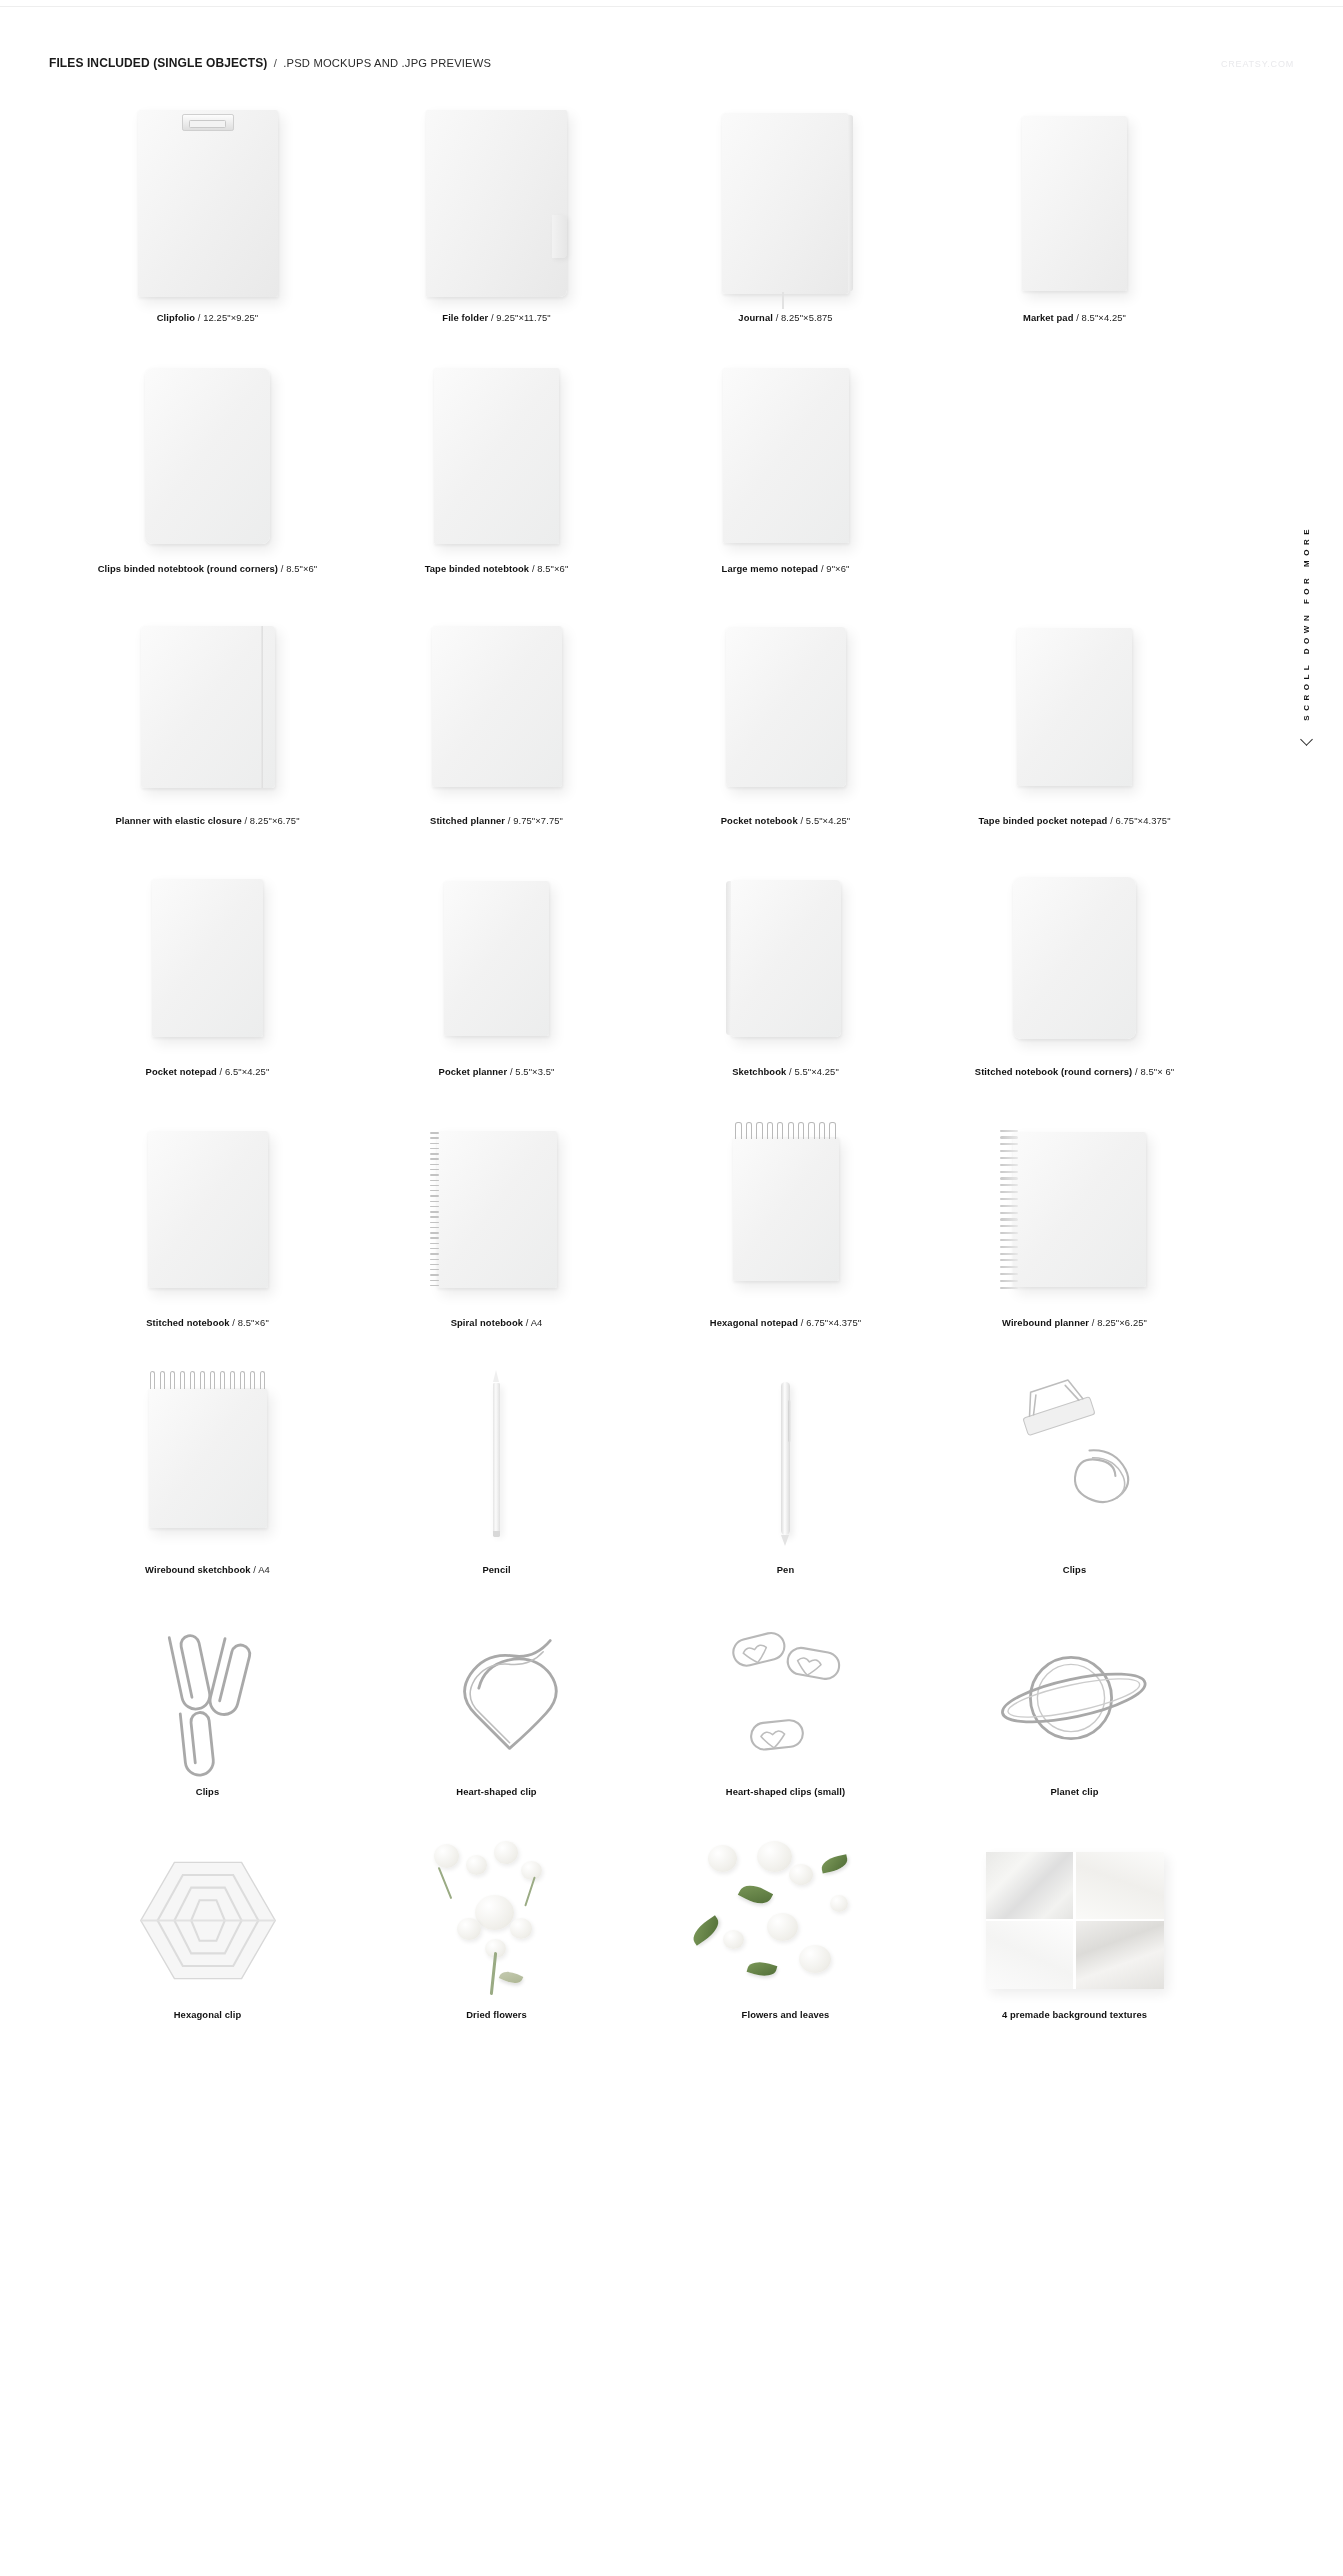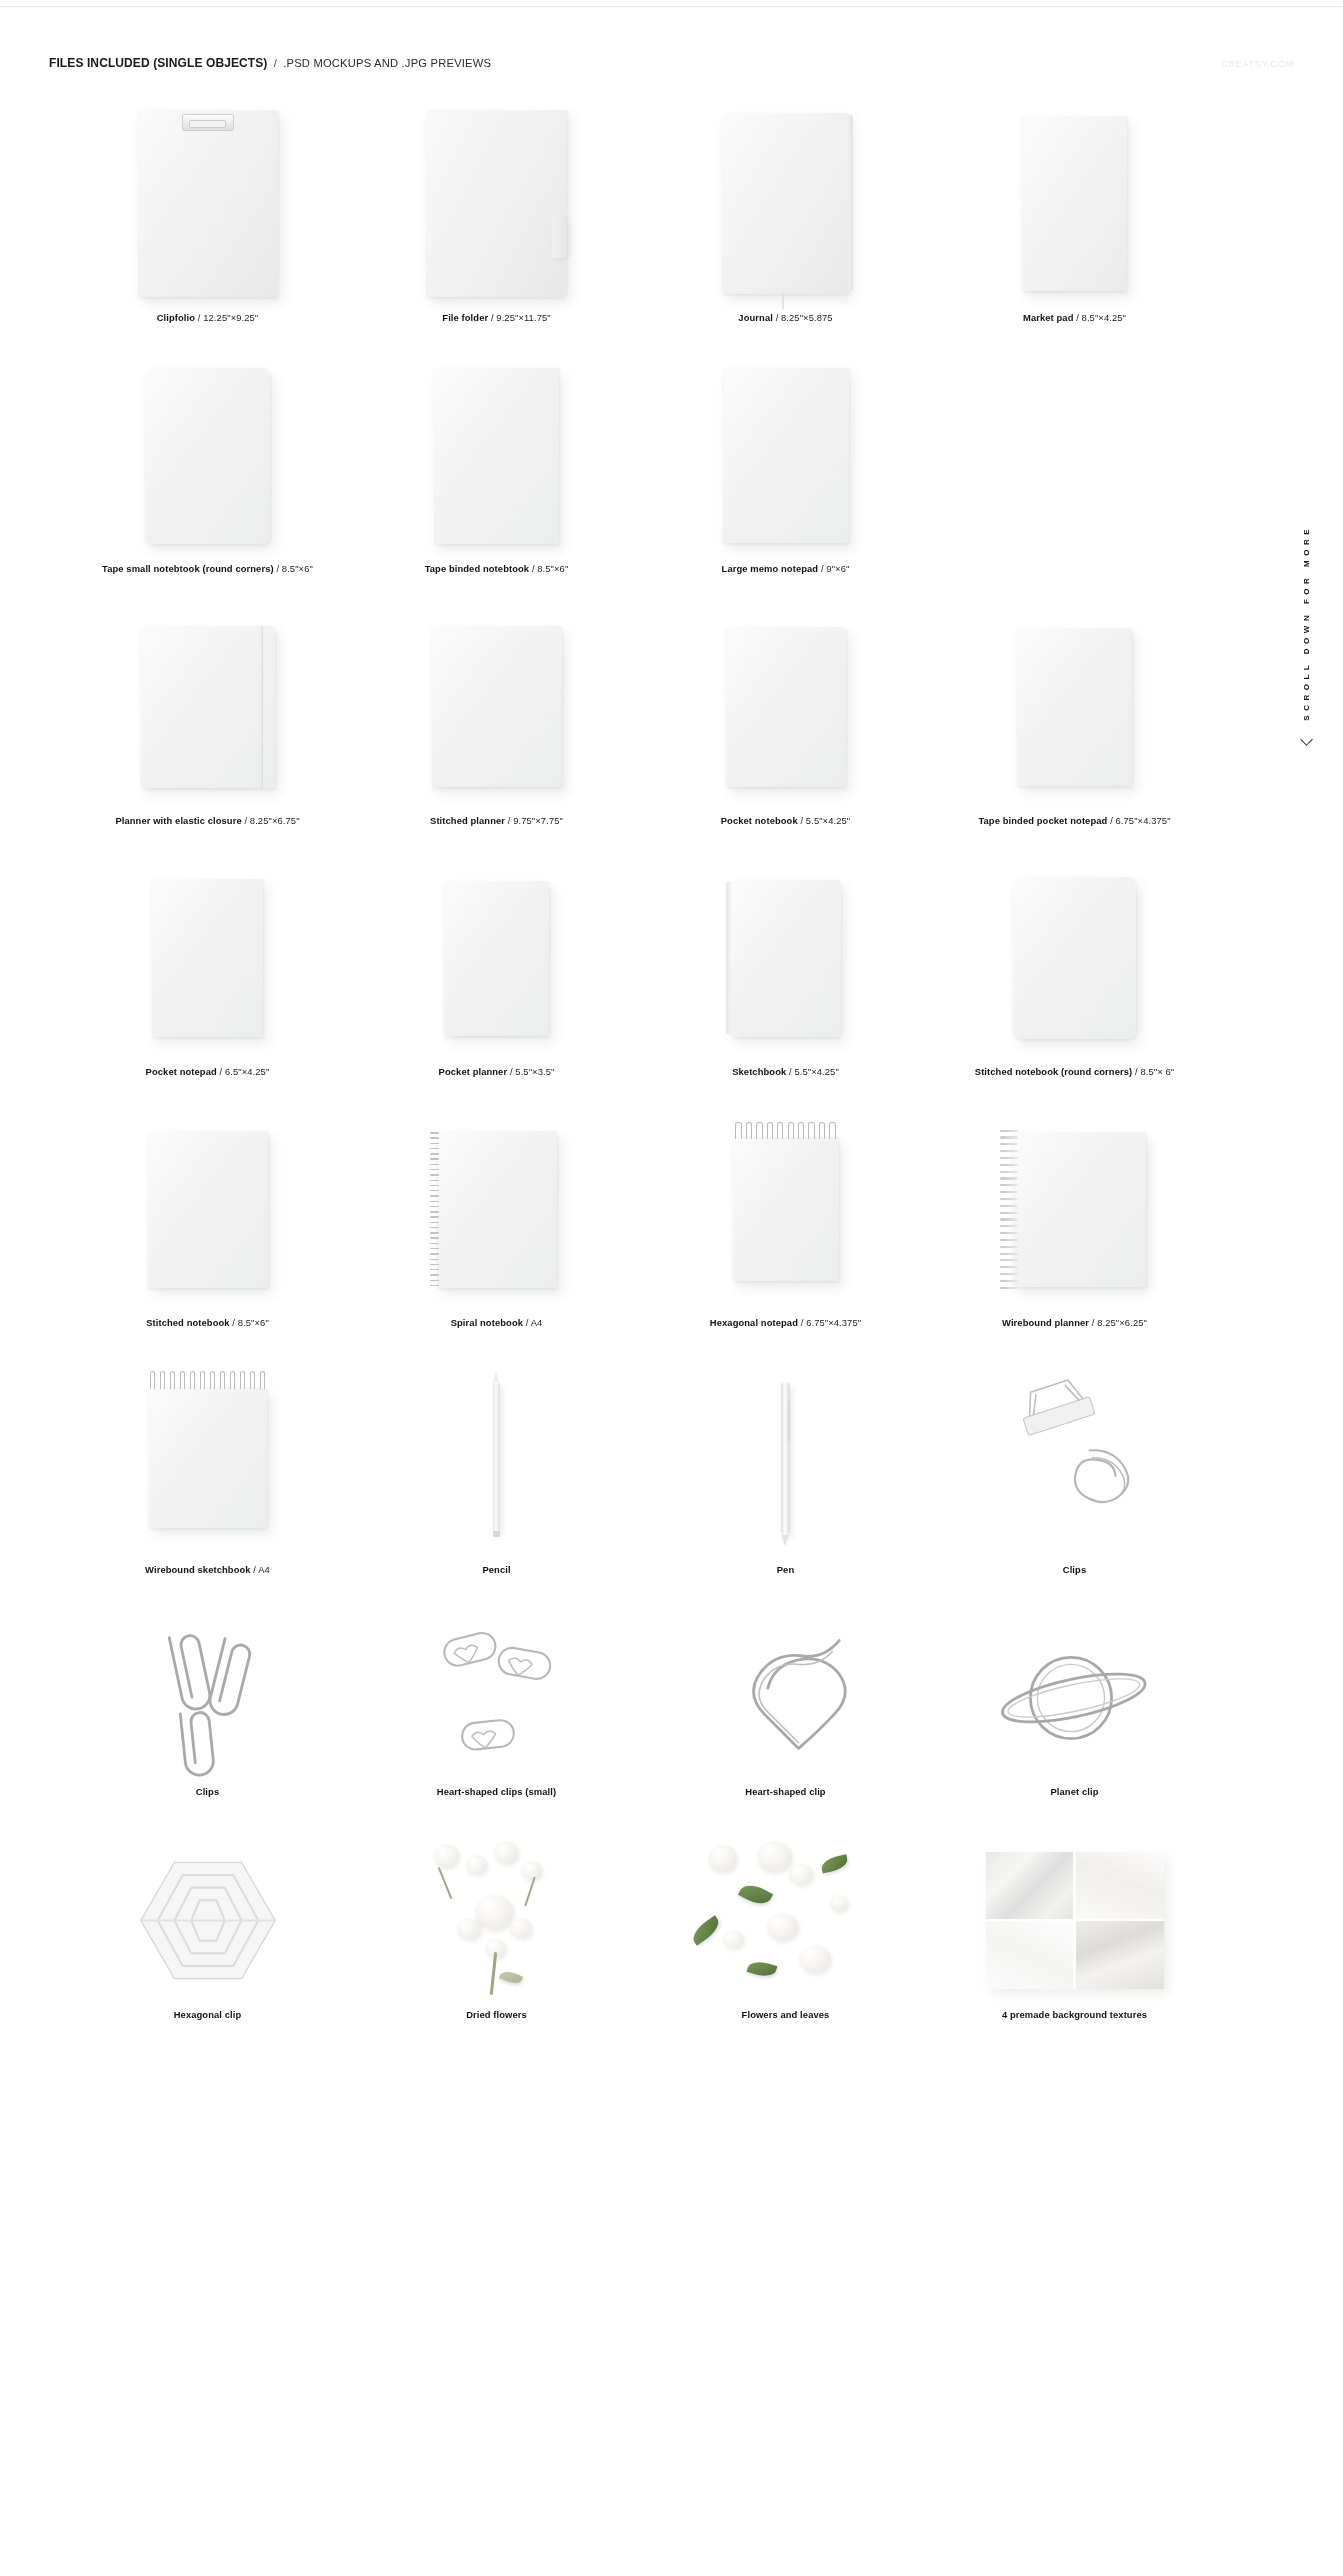--- a/index.html
+++ b/index.html
@@ -505,7 +505,7 @@
           <div class="paper tbn-round"></div>
         </div>
         <div class="caption">
-          <b>Tape small notebtook (round corners)</b>
+          <b>Clips binded notebtook (round corners)</b>
           <span>/ 8.5"×6"</span>
         </div>
       </div>

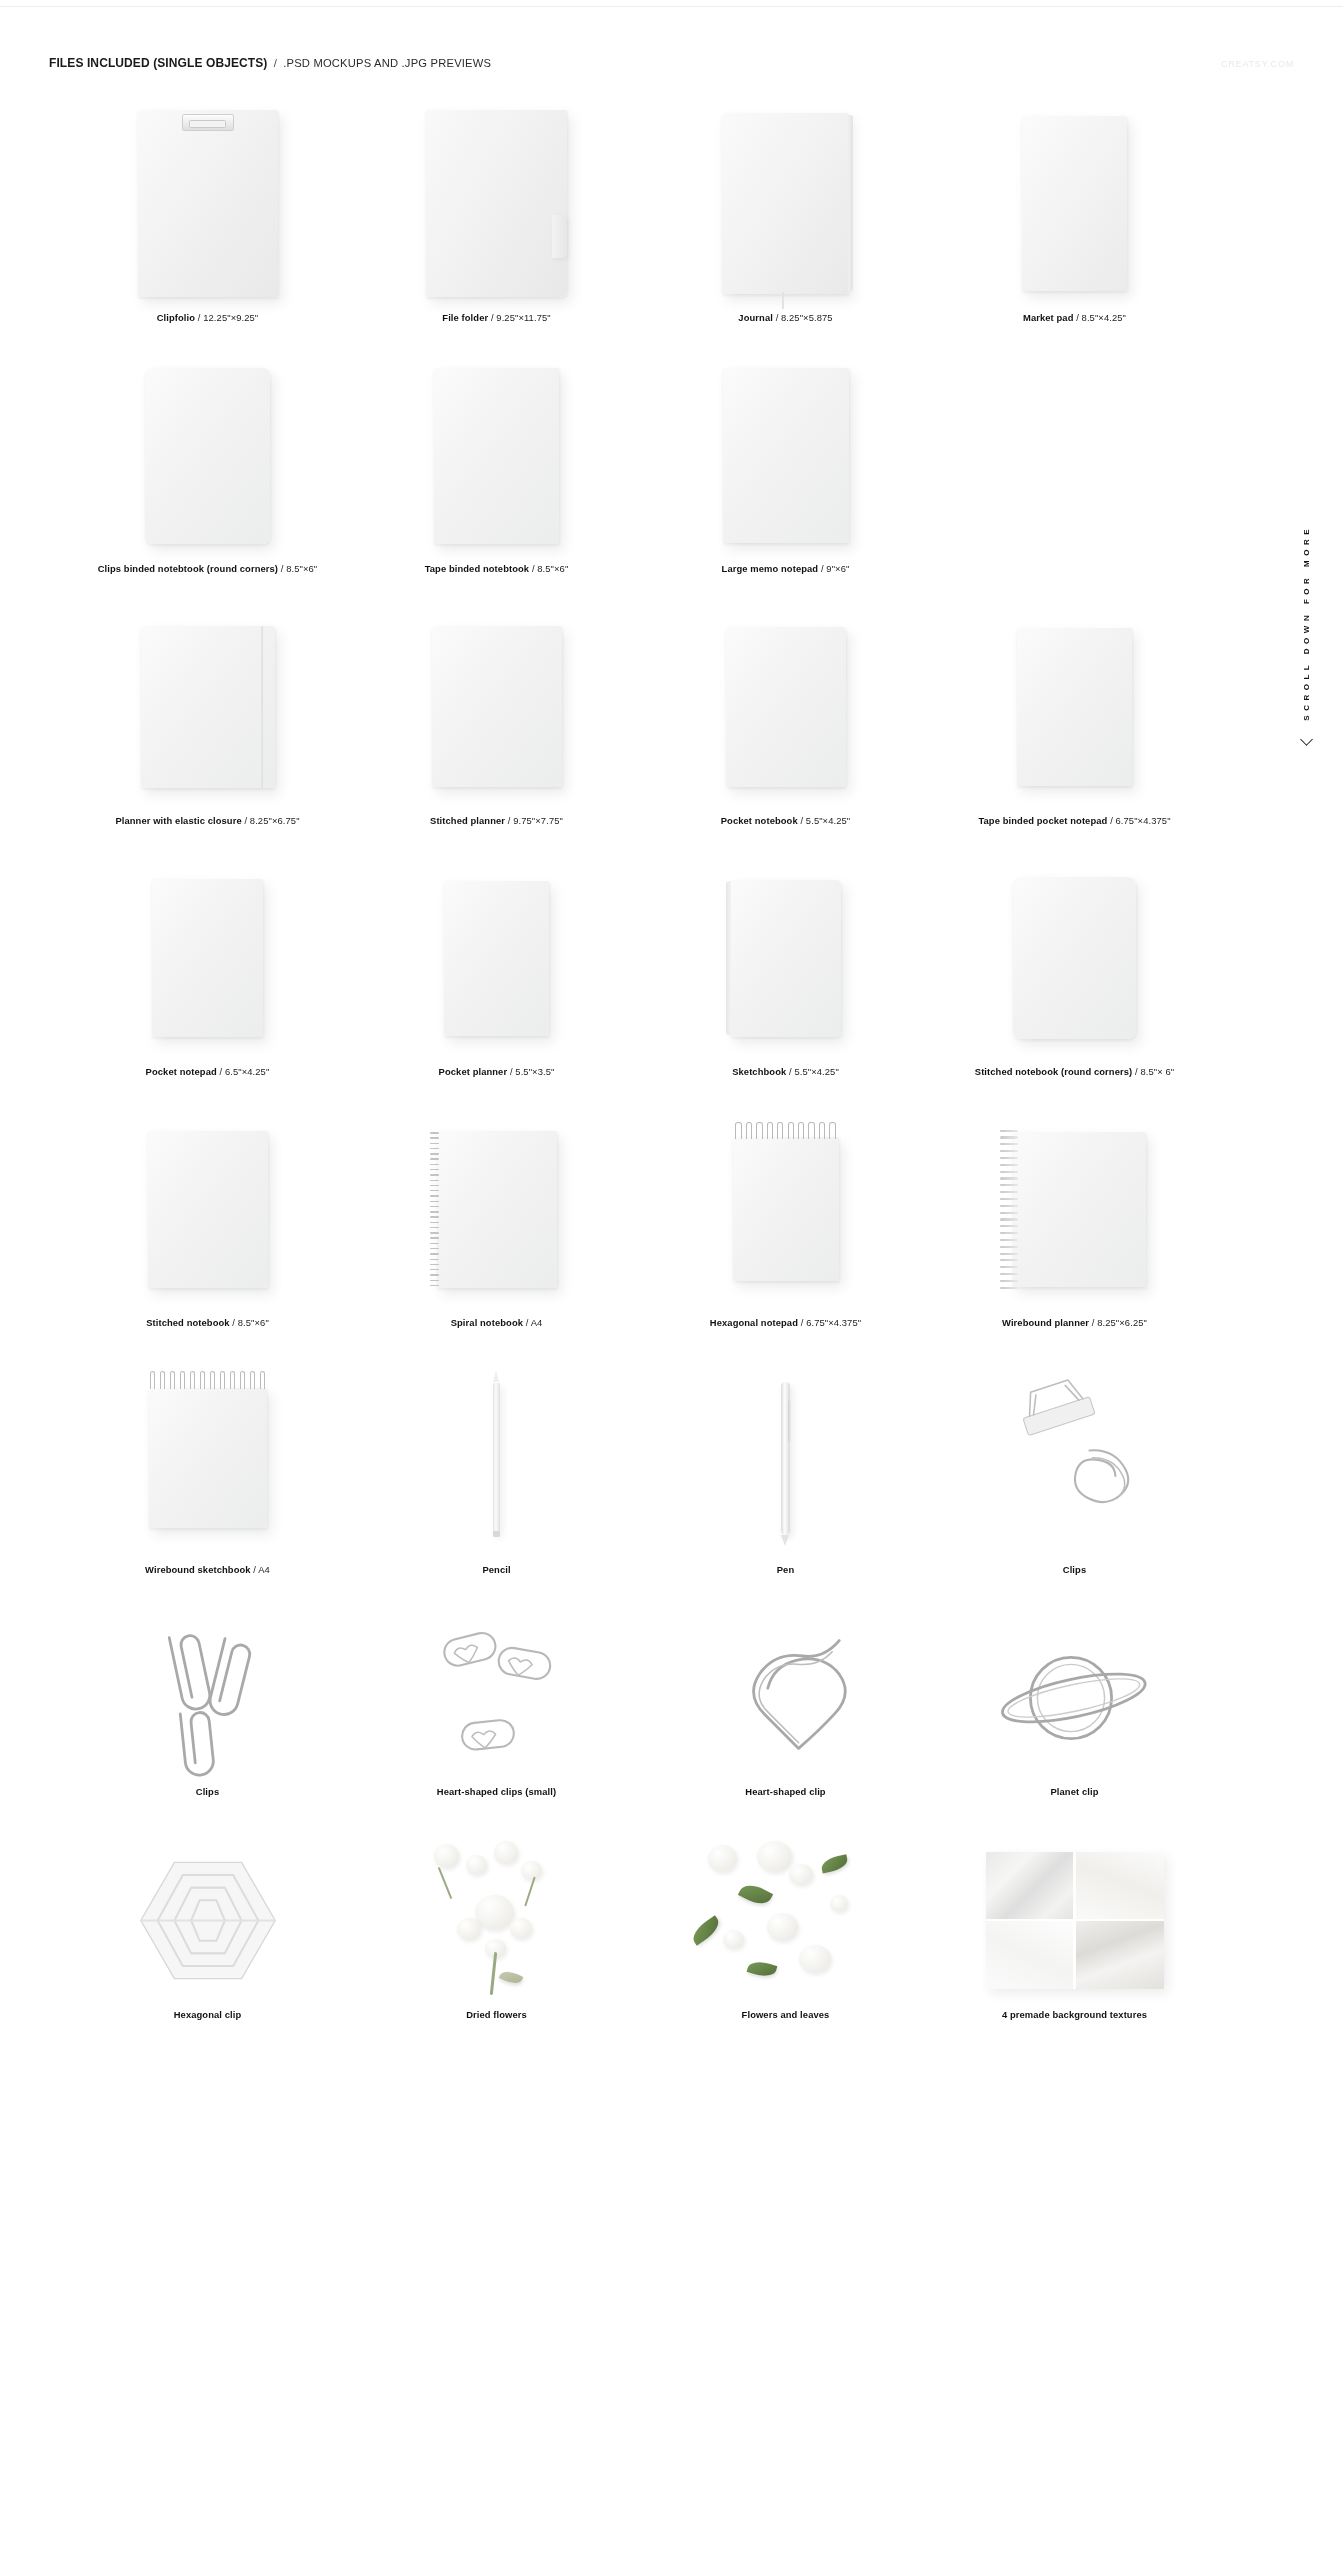--- a/index.html
+++ b/index.html
@@ -820,6 +820,19 @@
         </div>
         <div class="caption">
           <b>Clips</b>
+          <span></span>
+        </div>
+      </div>
+
+      <div class="cell">
+        <div class="stage" style="height:168px">
+          <svg width="168" height="154" viewBox="0 0 240 220">
+            <path class="wire-thick" d="M196 28 q-22 26 -52 22 q-40 -6 -62 26 q-20 30 8 58 q22 22 48 48 q30 -26 52 -50 q26 -28 6 -56 q-22 -28 -60 -20 q-34 8 -42 40"></path>
+            <path class="wire-thin" d="M186 44 q-18 20 -46 18 q-34 -4 -52 22 q-16 26 8 48 q20 20 42 42"></path>
+          </svg>
+        </div>
+        <div class="caption">
+          <b>Heart-shaped clip</b>
           <span></span>
         </div>
       </div>
@@ -849,19 +862,6 @@
 
       <div class="cell">
         <div class="stage" style="height:168px">
-          <svg width="168" height="154" viewBox="0 0 240 220">
-            <path class="wire-thick" d="M196 28 q-22 26 -52 22 q-40 -6 -62 26 q-20 30 8 58 q22 22 48 48 q30 -26 52 -50 q26 -28 6 -56 q-22 -28 -60 -20 q-34 8 -42 40"></path>
-            <path class="wire-thin" d="M186 44 q-18 20 -46 18 q-34 -4 -52 22 q-16 26 8 48 q20 20 42 42"></path>
-          </svg>
-        </div>
-        <div class="caption">
-          <b>Heart-shaped clip</b>
-          <span></span>
-        </div>
-      </div>
-
-      <div class="cell">
-        <div class="stage" style="height:168px">
           <svg width="175" height="140" viewBox="0 0 250 200">
             <circle cx="120" cy="100" r="58" fill="none" stroke="#a8a8a8" stroke-width="4"></circle>
             <circle cx="120" cy="100" r="48" fill="none" stroke="#c9c9c9" stroke-width="2"></circle>

